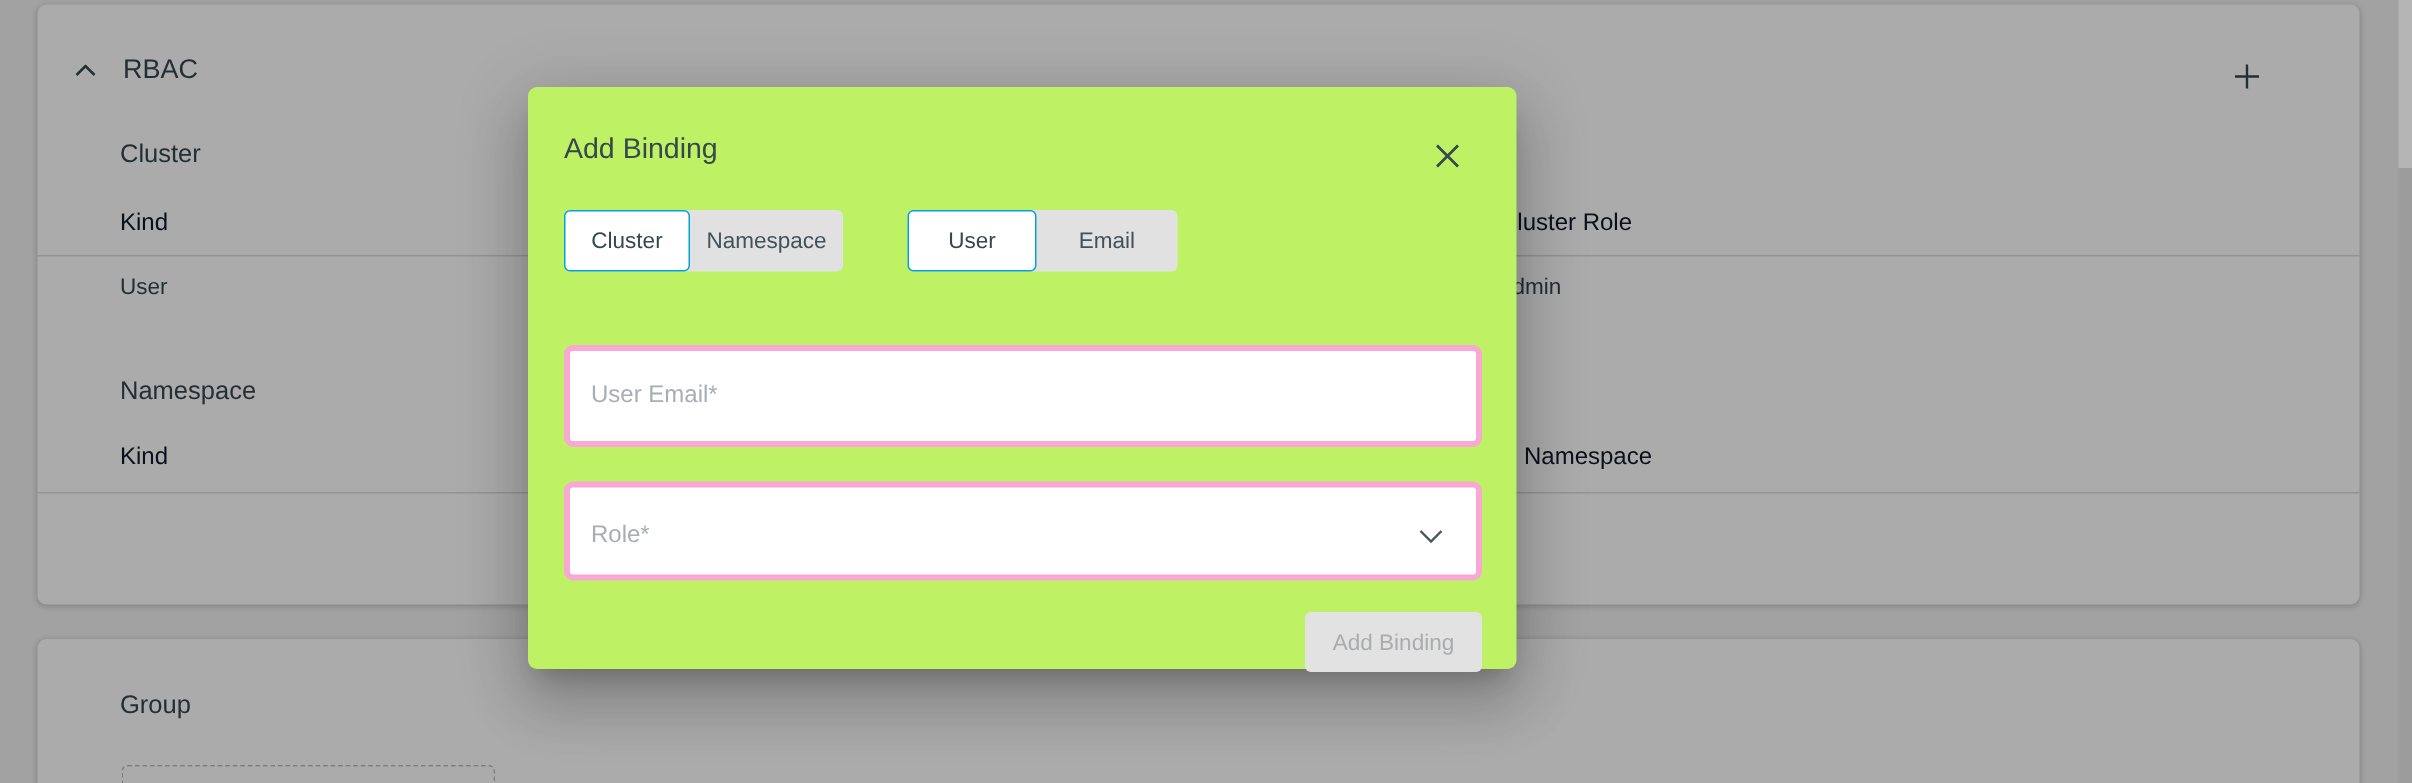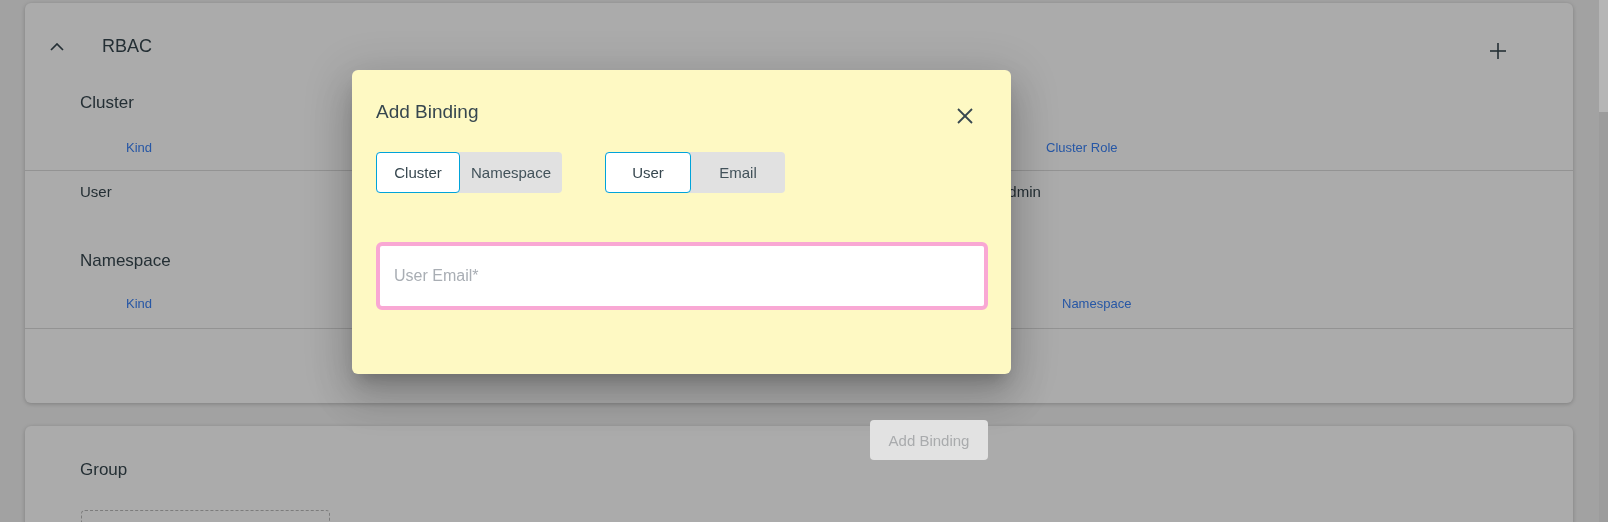--- a/index.html
+++ b/index.html
@@ -94,7 +94,7 @@
         </svg>
     </span>
   </button>
-  <div class="abs section-title" style="left:57px; top:33px;margin-left:20px;">RBAC</div>
+  <div class="abs section-title" style="left:57px; top:33px;">RBAC</div>
   <button class="icon-btn abs" style="left:1461px; top:36px; width:24px; height:24px;">
     <span style="display:flex;">
       <svg width="18" height="18" viewBox="0 0 18 18">

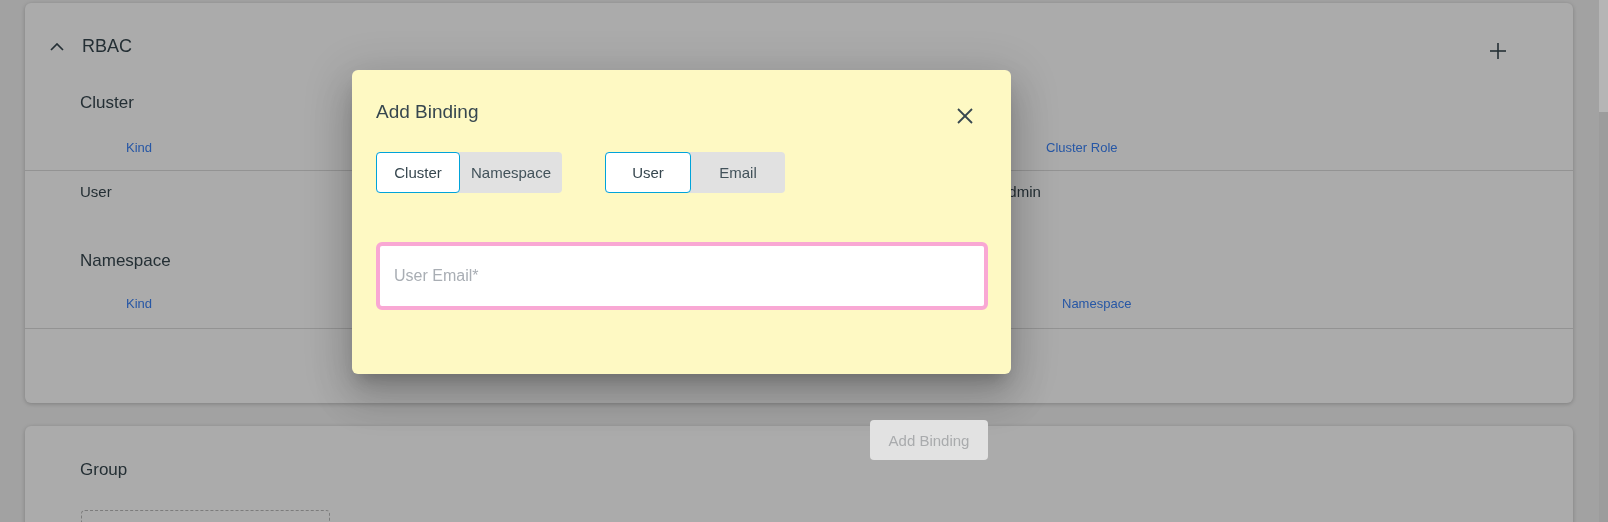--- a/index.html
+++ b/index.html
@@ -40,8 +40,8 @@
 
   
   #modal {
-    position:absolute; left:352px; top:70px; width:659px; height:304px;
-    background:#fef9c3; border-radius:6px; z-index:30;
+    position:absolute; left:352px; top:58px; width:659px; height:388px;
+    background:#bef264; border-radius:6px; z-index:30;
     box-shadow:0 11px 15px -7px rgba(0,0,0,.2), 0 24px 38px 3px rgba(0,0,0,.14), 0 9px 46px 8px rgba(0,0,0,.12);
   }
   #modal-title { position:absolute; left:24px; top:100px; font-size:19px; color:#37474f; top:31px; }

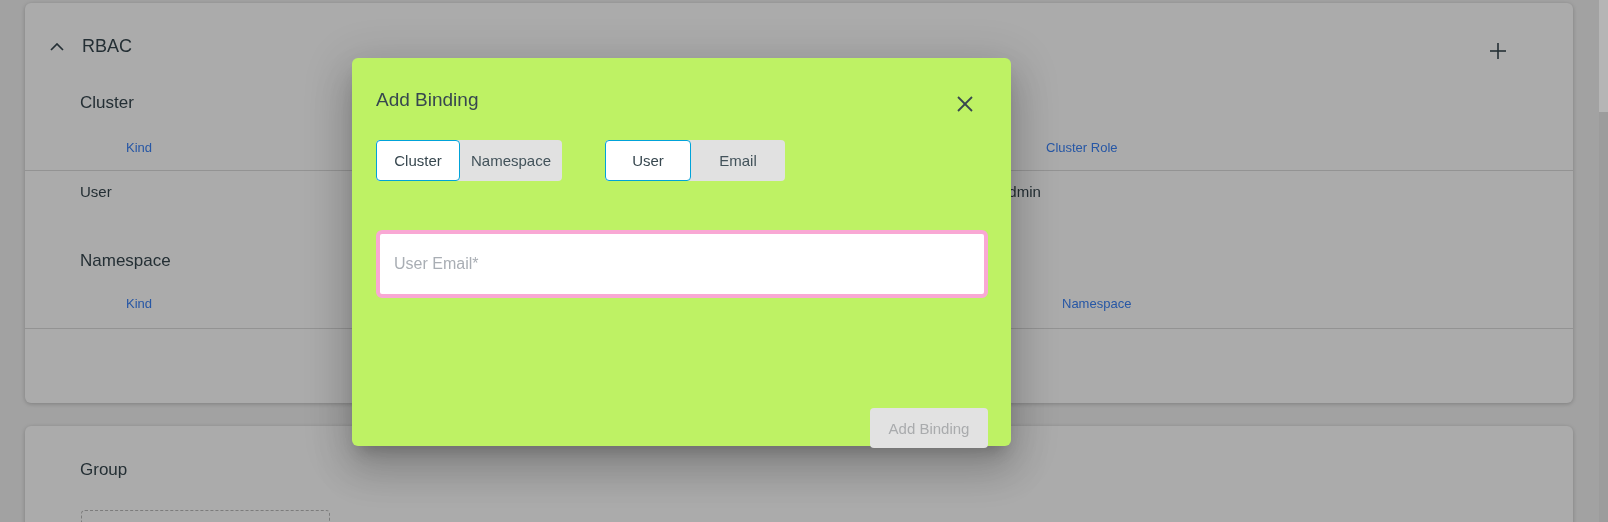--- a/index.html
+++ b/index.html
@@ -22,7 +22,7 @@
   .abs { position:absolute; }
   .section-title { font-size:18px; color:#37474f; }
   .sub-title { font-size:17px; color:#37474f; }
-  .col-label { font-size:13px; color:#3b82f6;margin-left:46px; }
+  .col-label { font-size:16px; color:#0f172a; }
   .cell-value { font-size:15px; color:#37474f; }
   .divider { position:absolute; left:0; right:0; height:1px; background:#dcdcdc; }
 

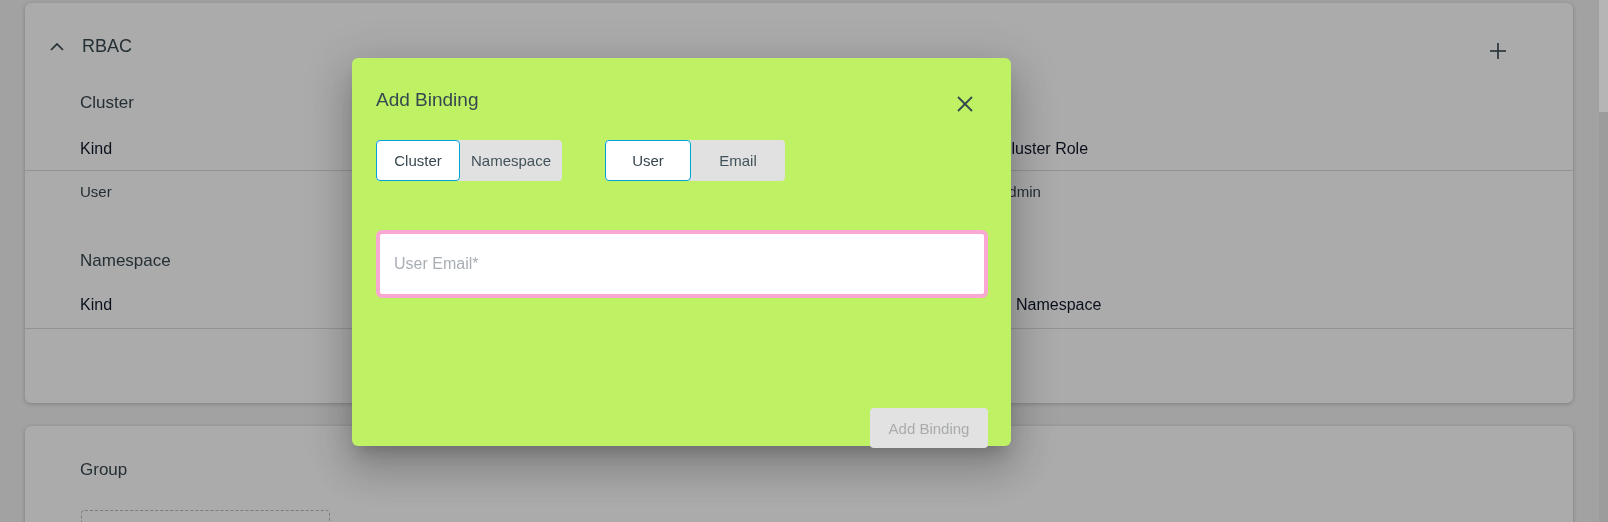--- a/index.html
+++ b/index.html
@@ -151,6 +151,14 @@
     <input type="text" placeholder="User Email*" style="">
   </div>
 
+  <div class="field" id="role-field">
+    <span id="role-placeholder">Role*</span>
+    <span id="role-chevron" style="display:flex;">
+      <svg width="16" height="9" viewBox="0 0 16 9">
+          <polyline points="1,1 8,8 15,1" fill="none" stroke="#4a545c" stroke-width="1.6"></polyline>
+        </svg>
+    </span>
+  </div>
 
   <button id="submit-btn" disabled="">Add Binding</button>
 </div>

